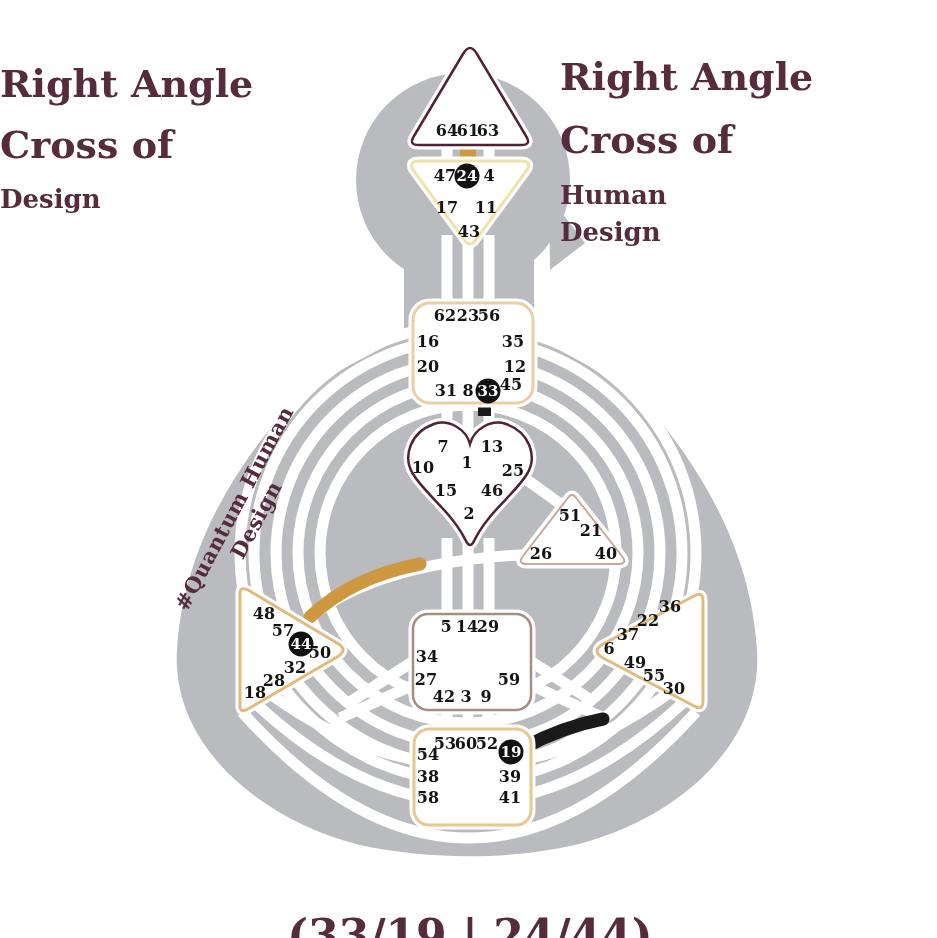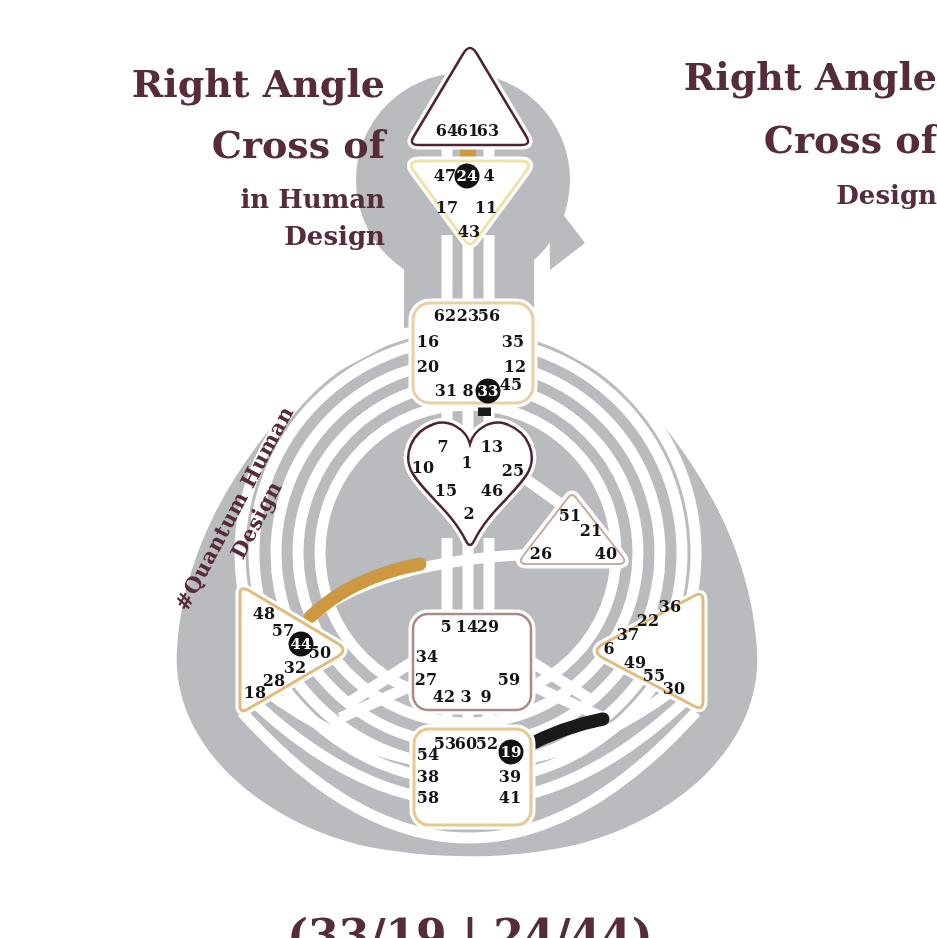--- a/index.html
+++ b/index.html
@@ -5,7 +5,7 @@
   html,body{margin:0;padding:0;background:#fff;}
   #stage{position:relative;width:937px;height:938px;overflow:hidden;background:#fff;
          font-family:"DejaVu Serif",serif;}
-  .title{position:absolute;color:#562b3c;font-weight:bold;text-align:right;}
+  .title{position:absolute;color:#562b3c;font-weight:bold;text-align:left;}
   .tmain{font-size:38px;line-height:61px;}
   .tmain-r{font-size:38px;line-height:63px;}
   .tsub{font-size:26px;line-height:37px;margin-top:6px;}

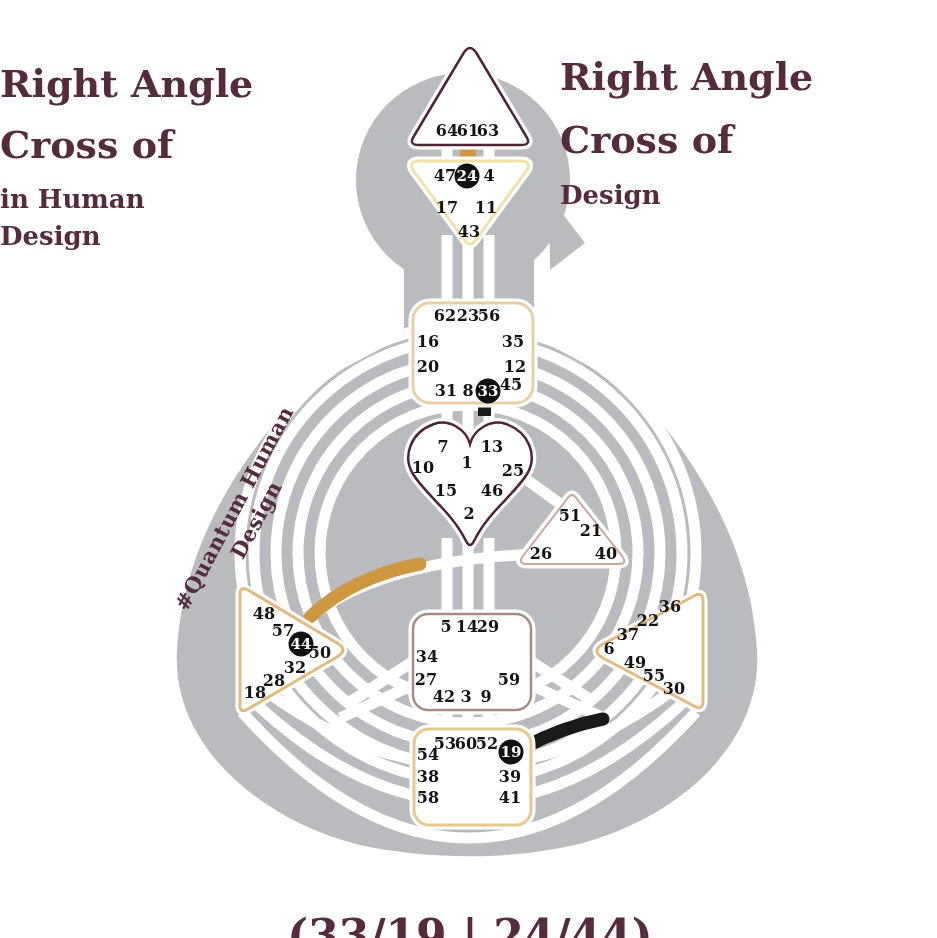--- a/index.html
+++ b/index.html
@@ -201,7 +201,6 @@
     <div class="tmain">Right Angle</div>
     <div class="tmain">Cross of</div>
     <div class="tsub">
-      <div>in Human</div>
       <div>Design</div>
     </div>
   </div>

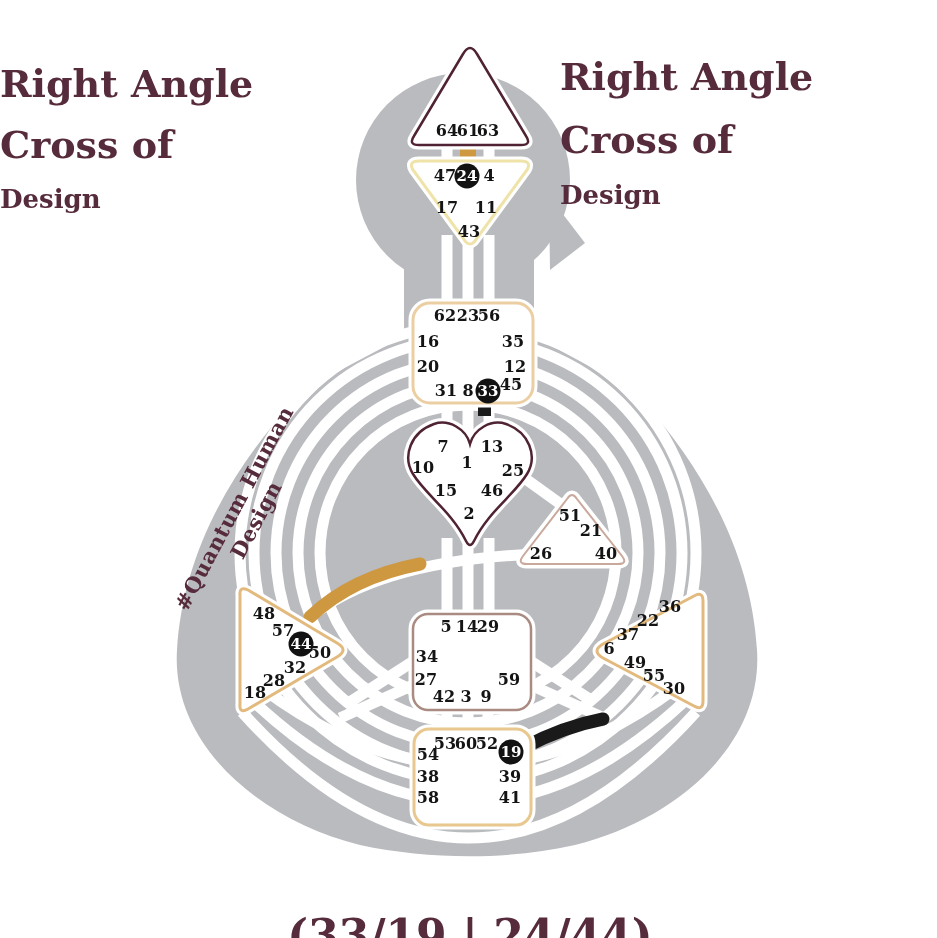--- a/index.html
+++ b/index.html
@@ -209,6 +209,7 @@
     <div class="tmain-r">Right Angle</div>
     <div class="tmain-r">Cross of</div>
     <div class="tsub">
+      <div>Human</div>
       <div>Design</div>
     </div>
   </div>

